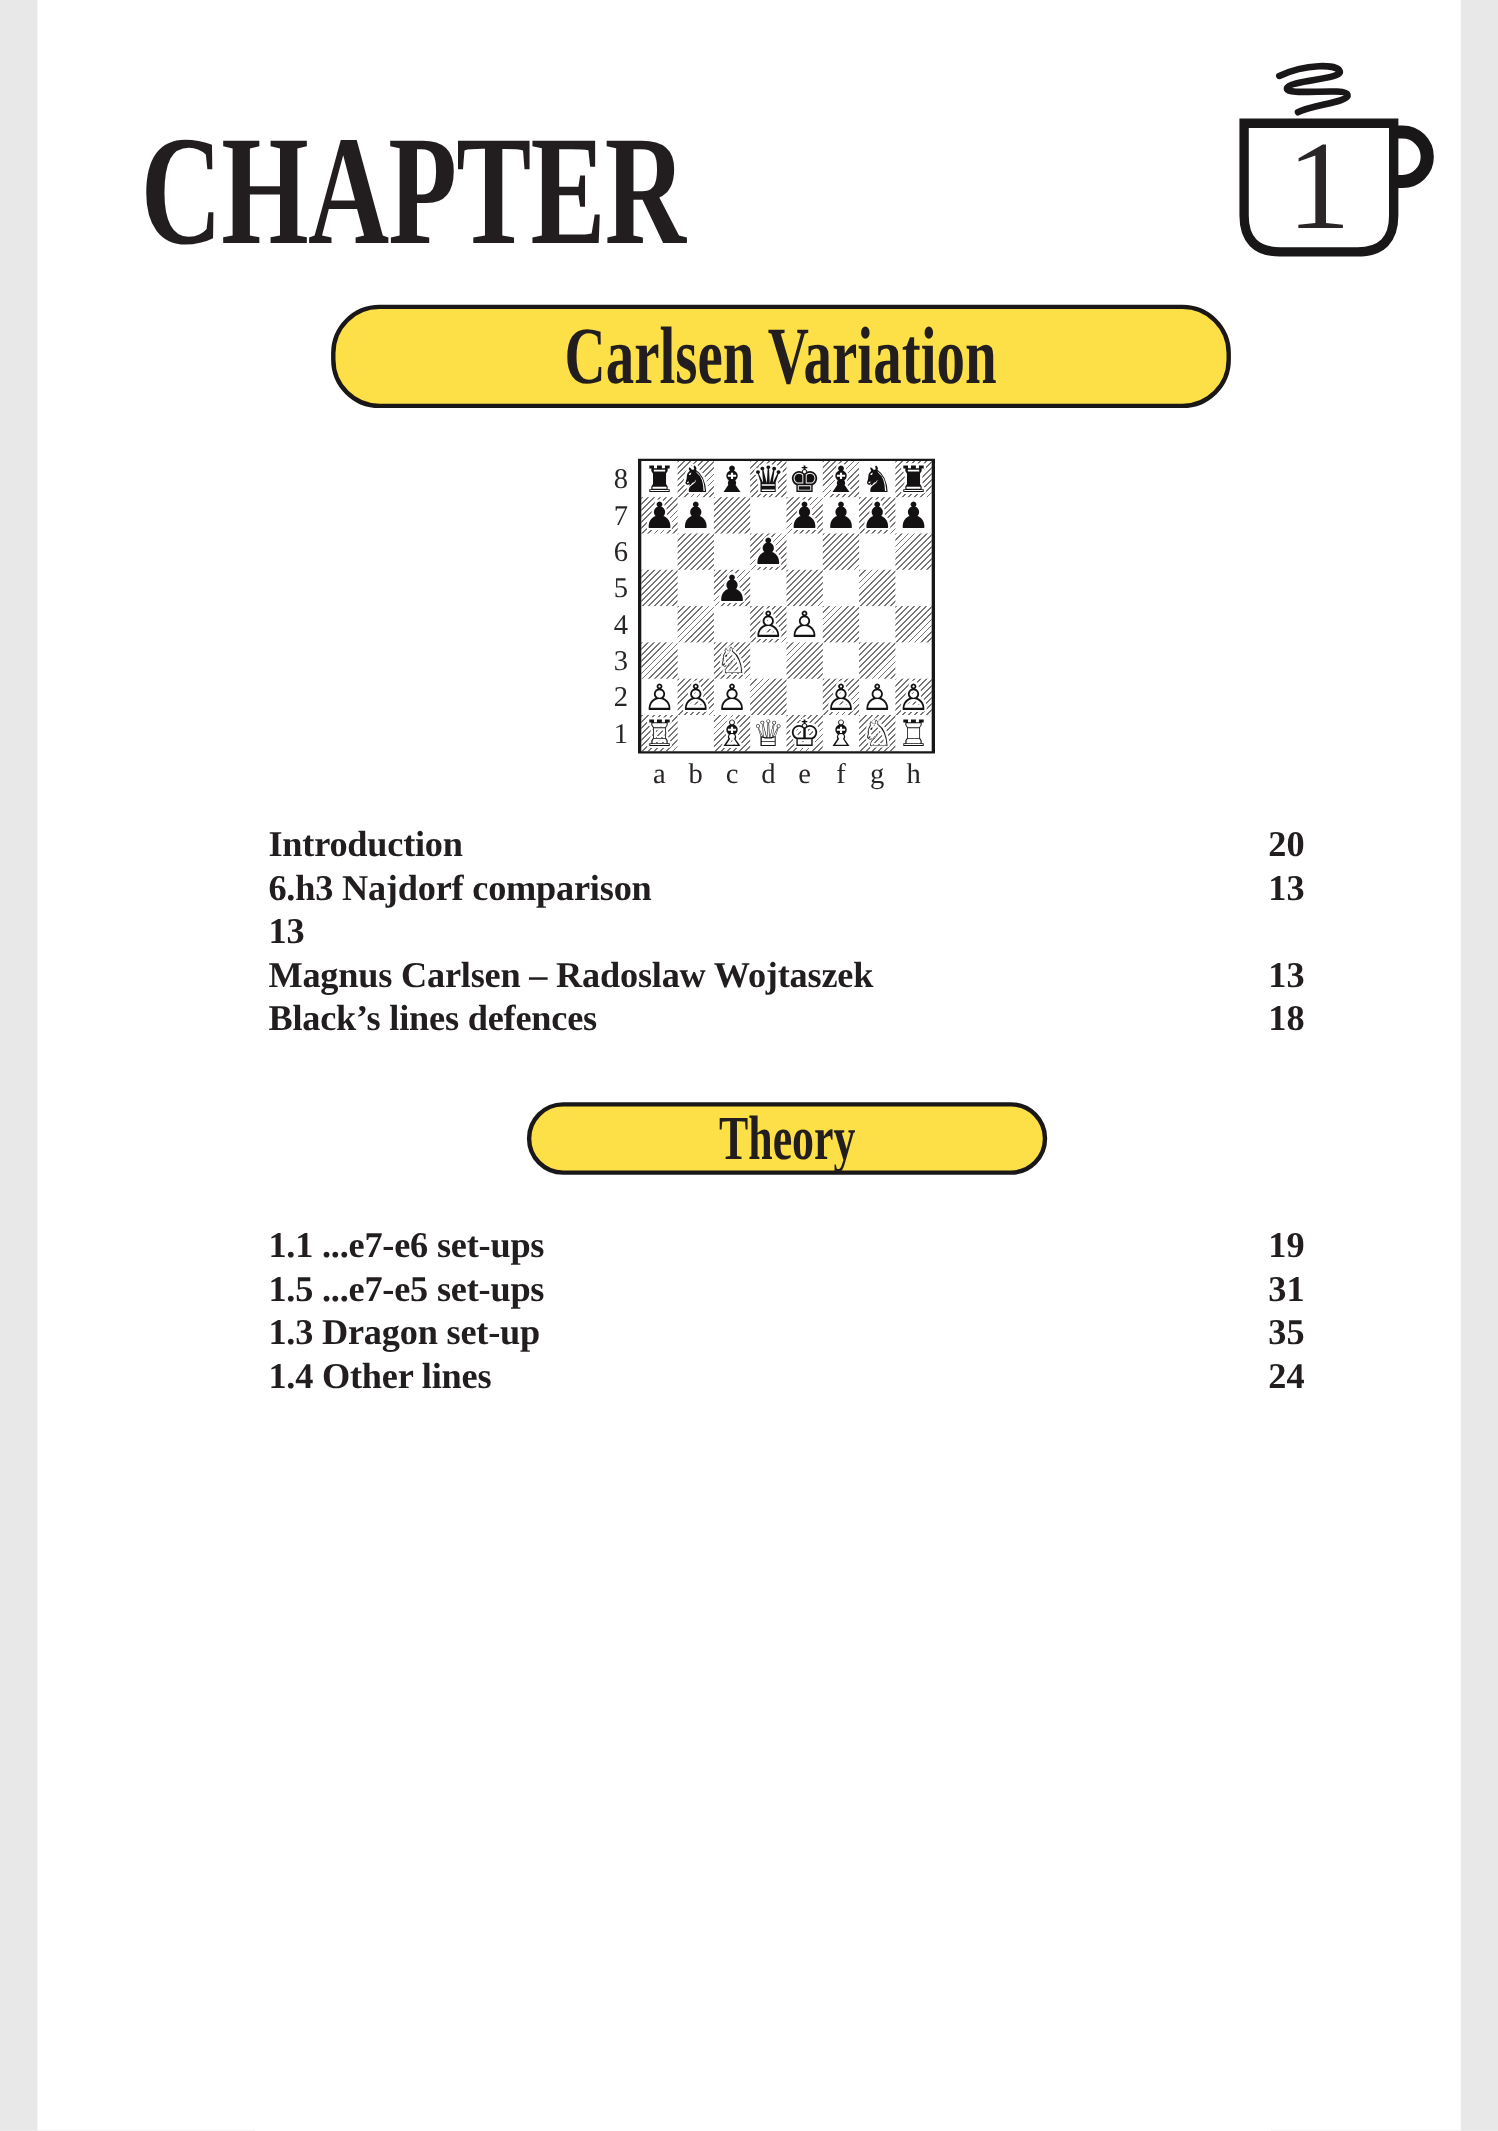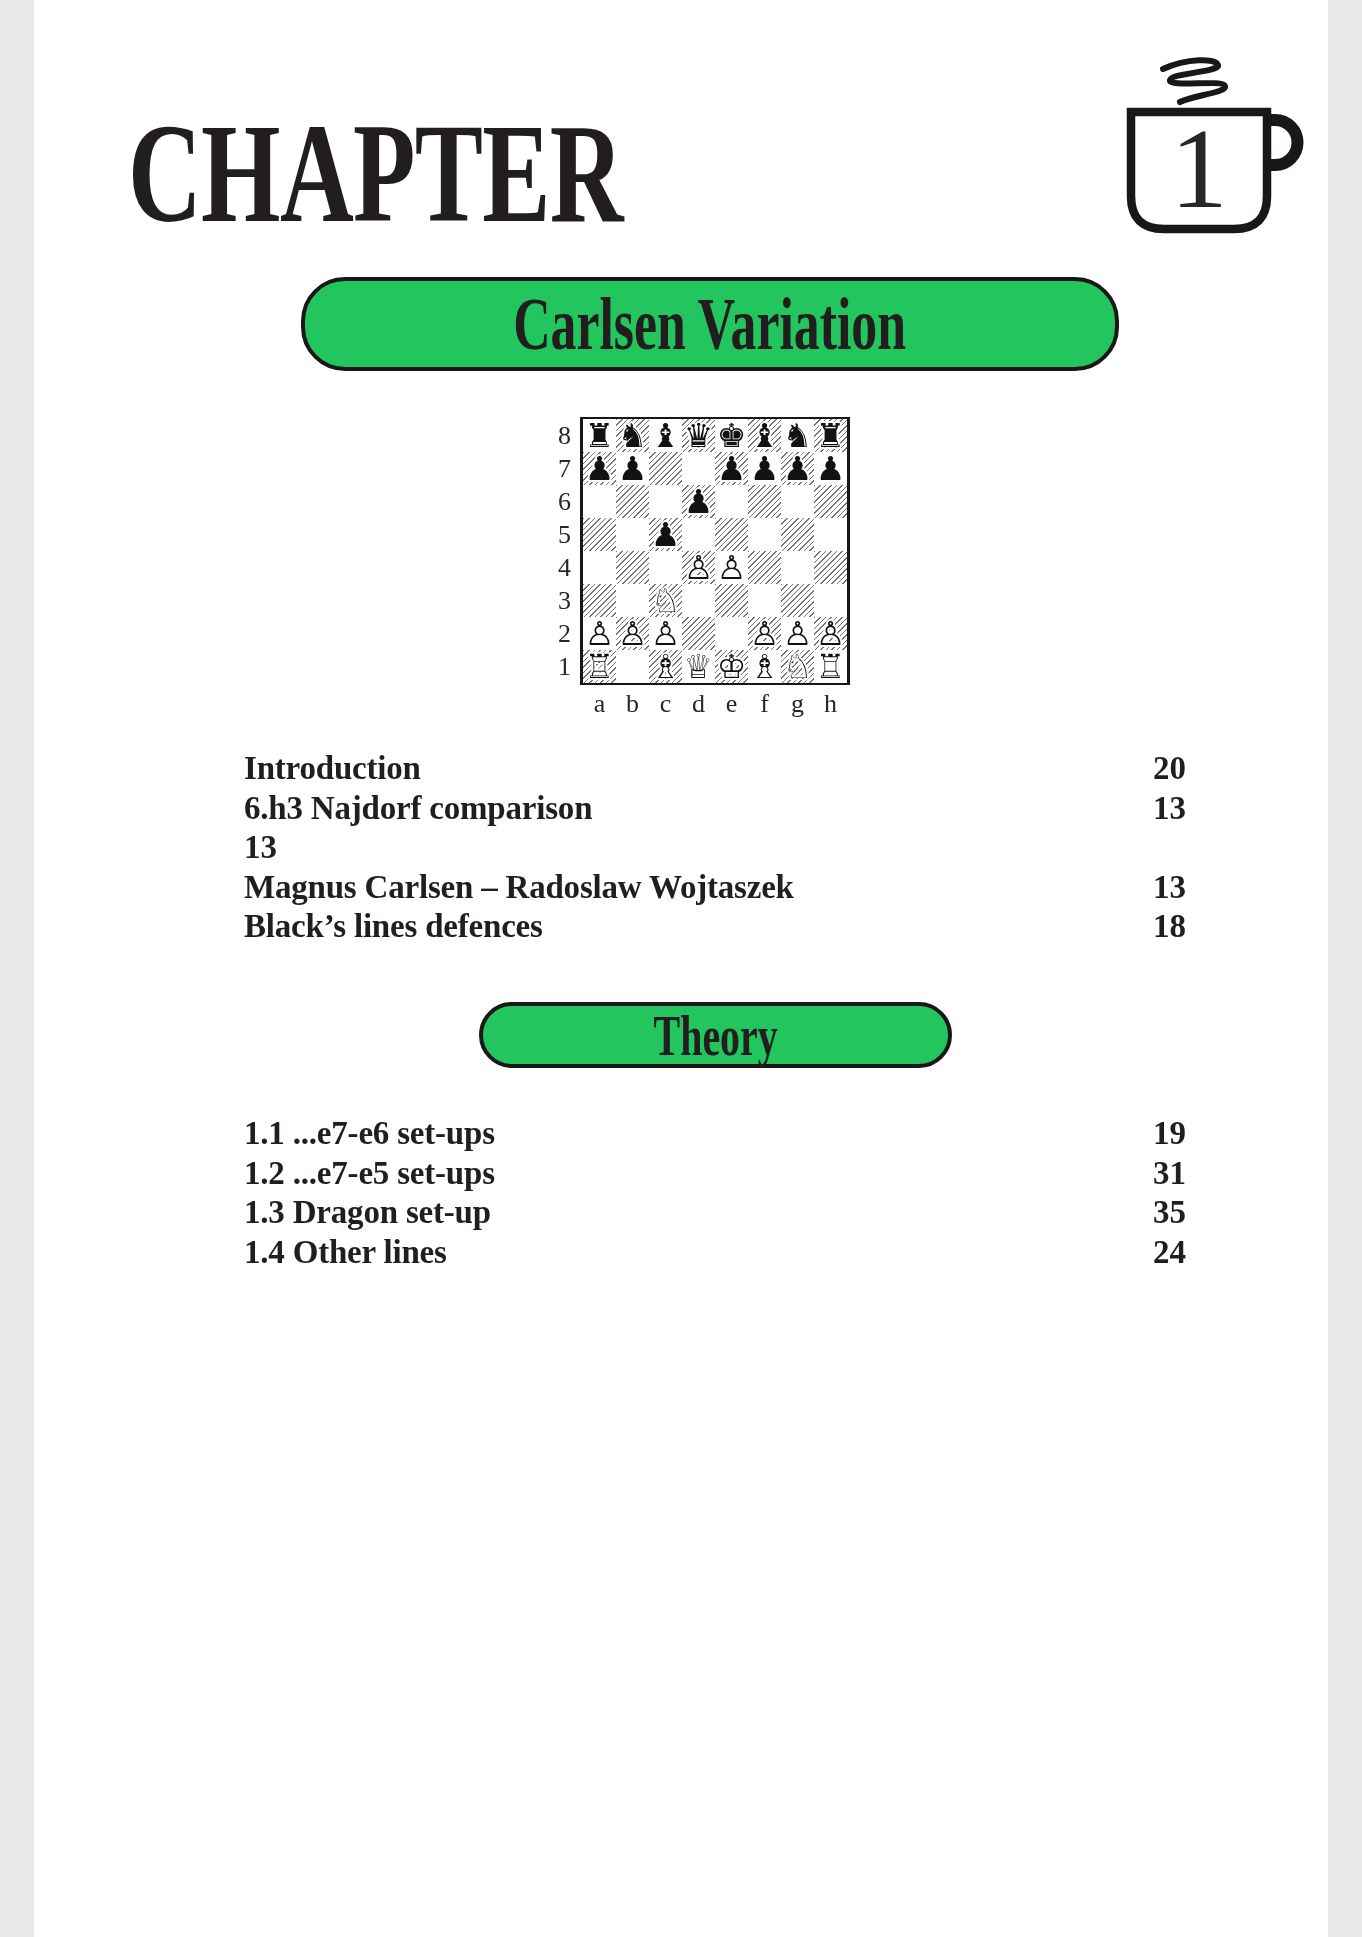--- a/index.html
+++ b/index.html
@@ -31,7 +31,7 @@
   .banner{
     position:absolute;
     border:4px solid #1a1718;
-    background:#22c55e;
+    background:#fde047;
     display:flex;align-items:center;justify-content:center;
     box-sizing:border-box;
   }

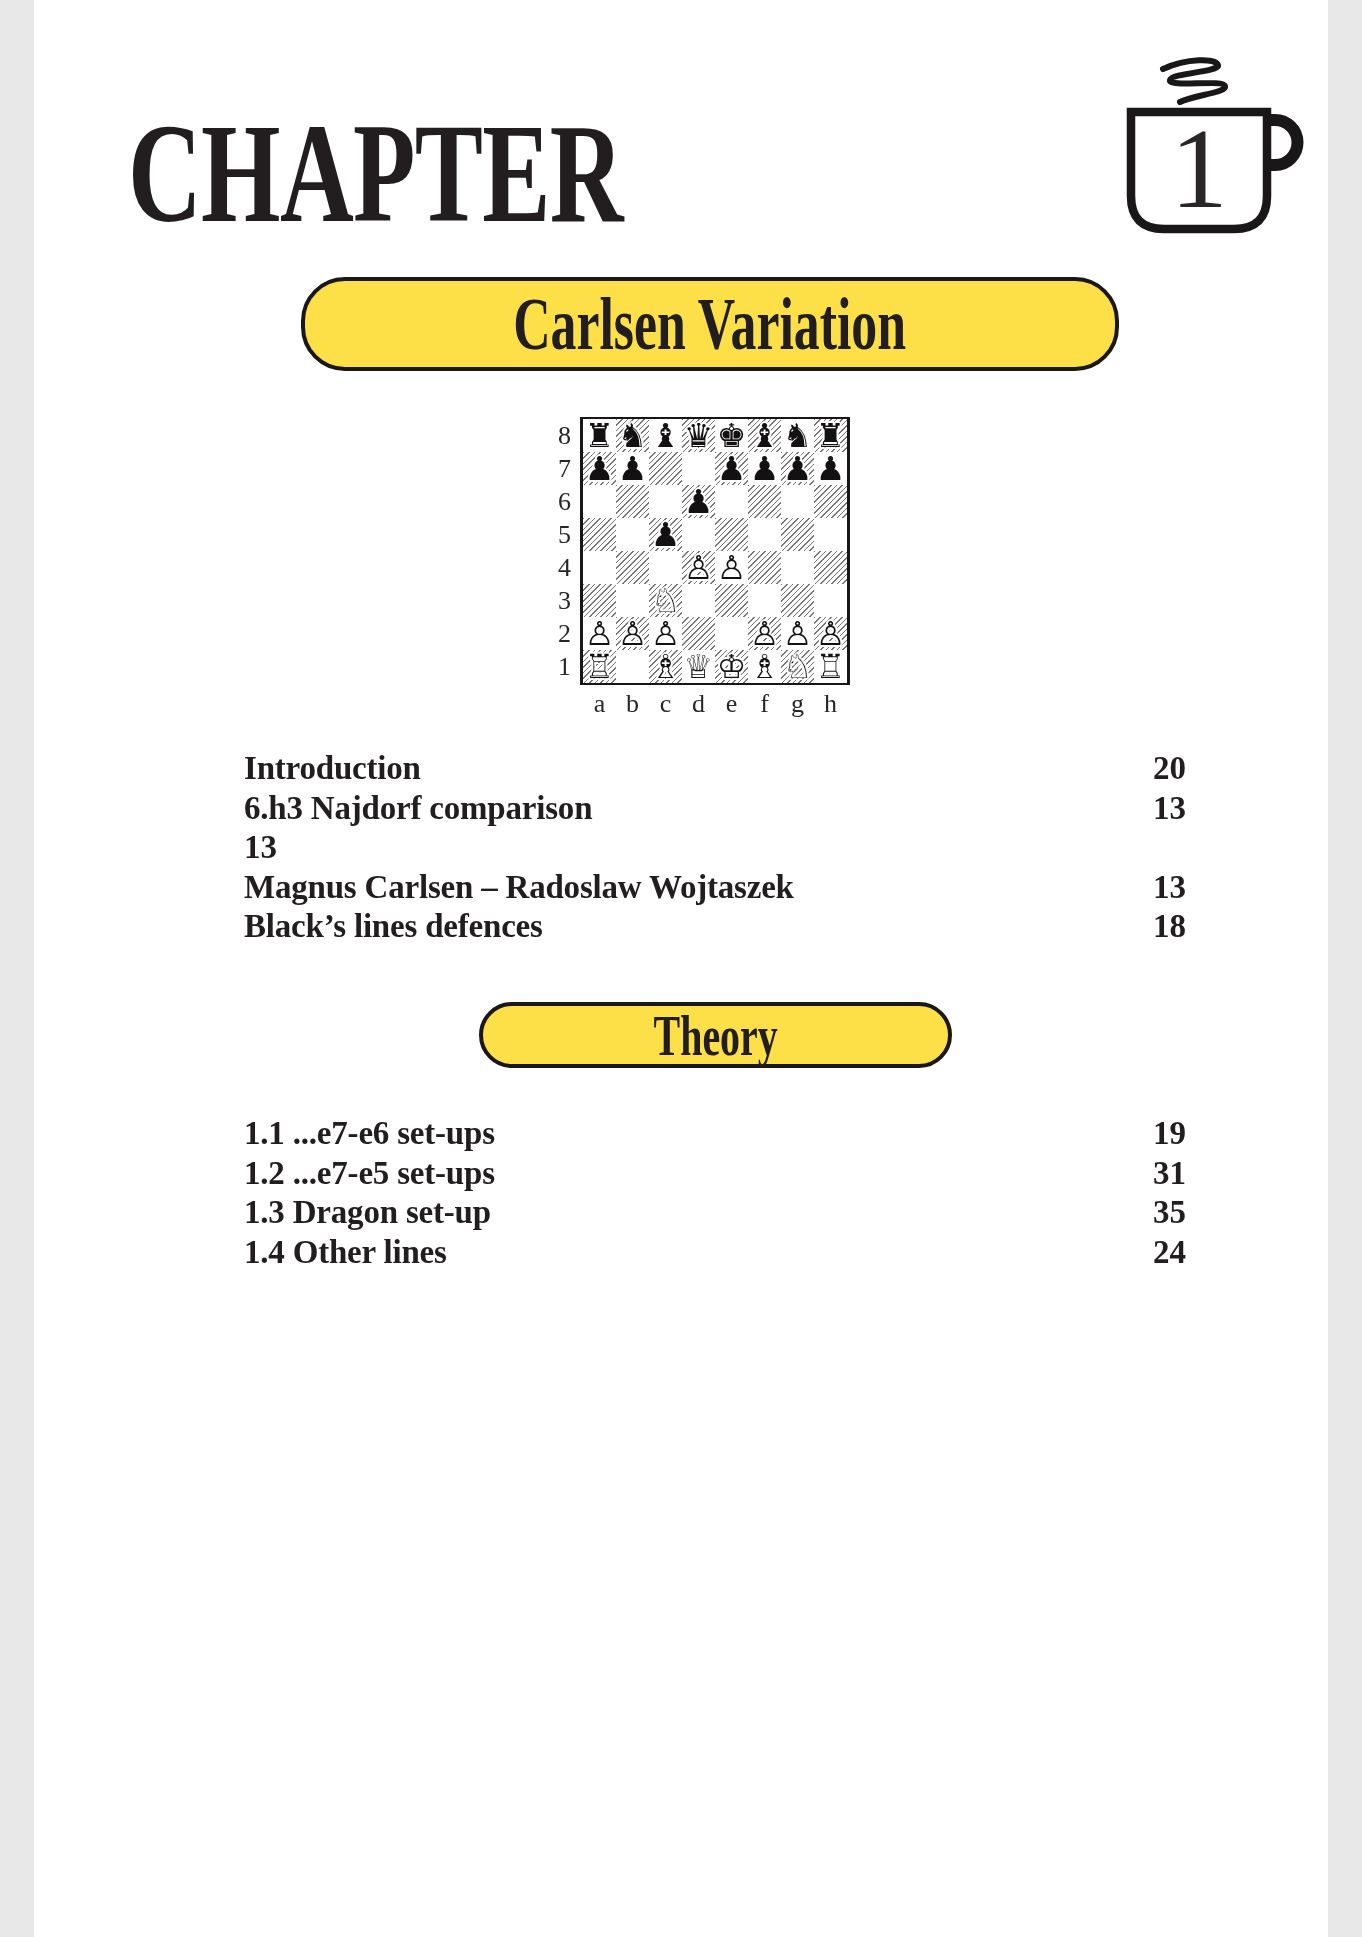--- a/index.html
+++ b/index.html
@@ -291,7 +291,7 @@
         <div class="toc-page">19</div>
       </div>
       <div class="toc-row">
-        <div class="toc-label" style="display: inline-block;">1.2 ...e7-e5 set-ups</div>
+        <div class="toc-label" style="display: inline-block;">1.5 ...e7-e5 set-ups</div>
         <div class="toc-page">31</div>
       </div>
       <div class="toc-row">

